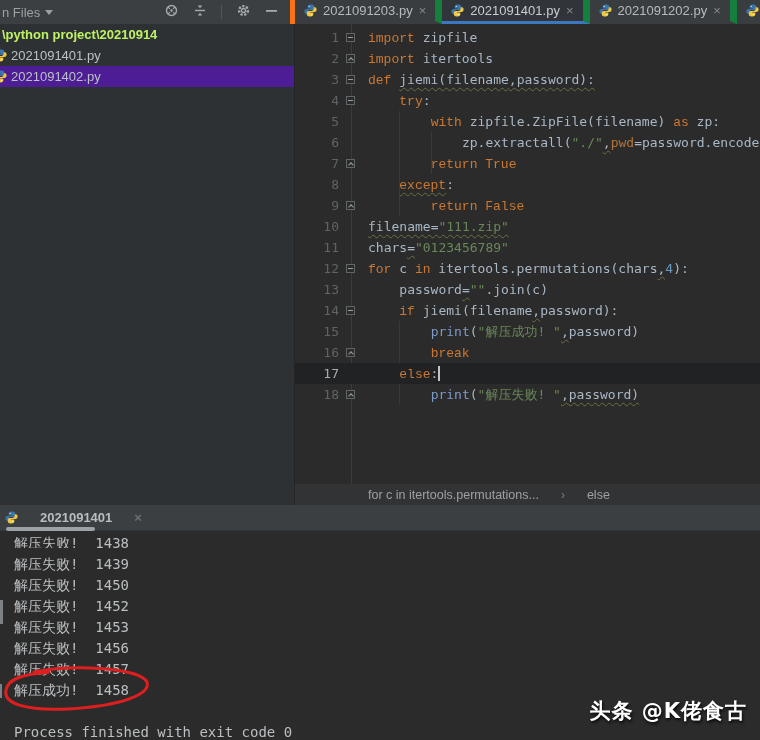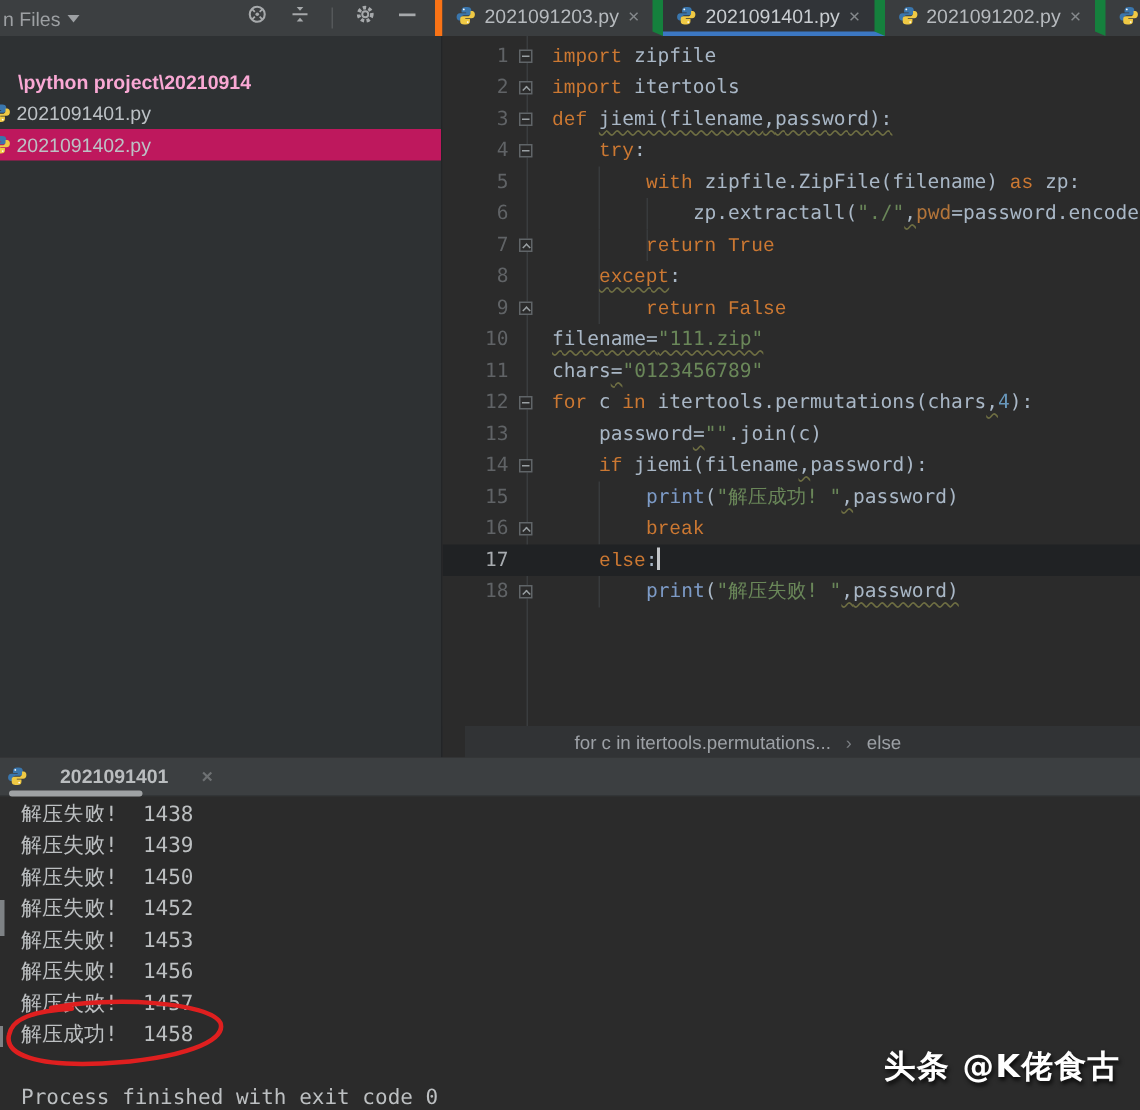--- a/index.html
+++ b/index.html
@@ -22,7 +22,7 @@
   .tree{position:absolute;left:0;top:24px;width:295px;height:481px;background:#2e3133;box-sizing:border-box;
         border-right:1px solid #232527;padding-top:0;}
   .trow{height:21px;display:flex;align-items:center;font-size:13px;color:#bcc1c5;white-space:nowrap;}
-  .trow.root{font-weight:bold;color:#f9a8d4;padding-left:12px;margin-top:20px;}
+  .trow.root{font-weight:bold;color:#bef264;padding-left:2px;}
   .trow.sel{background:#be185d;}
   .icon-clip{width:8px;height:13px;overflow:hidden;display:inline-block;margin-right:3px;}
   .icon-clip svg{margin-left:-6px;}

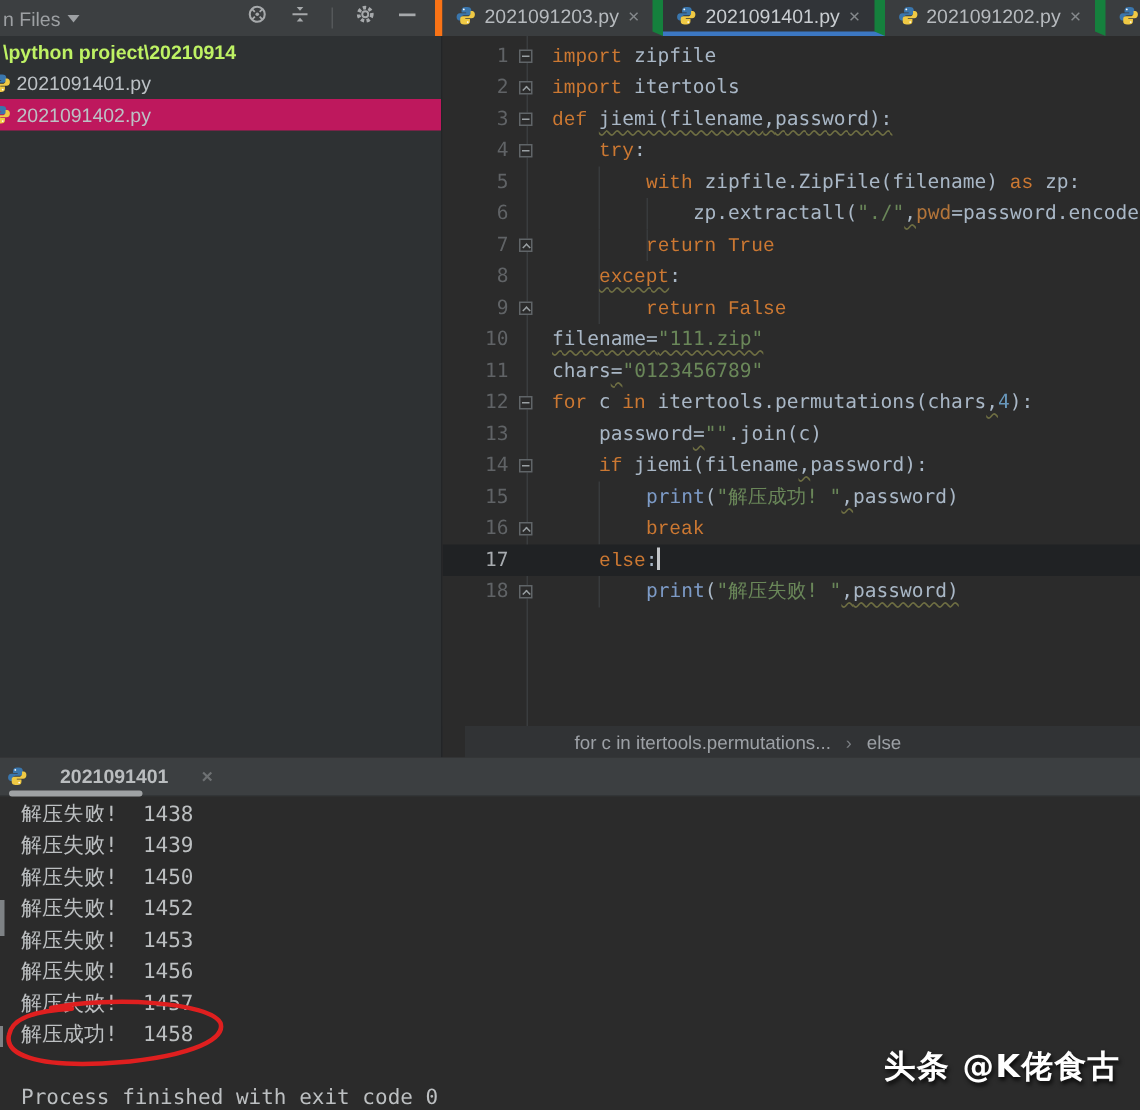--- a/index.html
+++ b/index.html
@@ -23,7 +23,7 @@
         border-right:1px solid #232527;padding-top:0;}
   .trow{height:21px;display:flex;align-items:center;font-size:13px;color:#bcc1c5;white-space:nowrap;}
   .trow.root{font-weight:bold;color:#bef264;padding-left:2px;}
-  .trow.sel{background:#be185d;}
+  .trow.sel{background:#4c1d95;}
   .icon-clip{width:8px;height:13px;overflow:hidden;display:inline-block;margin-right:3px;}
   .icon-clip svg{margin-left:-6px;}
   

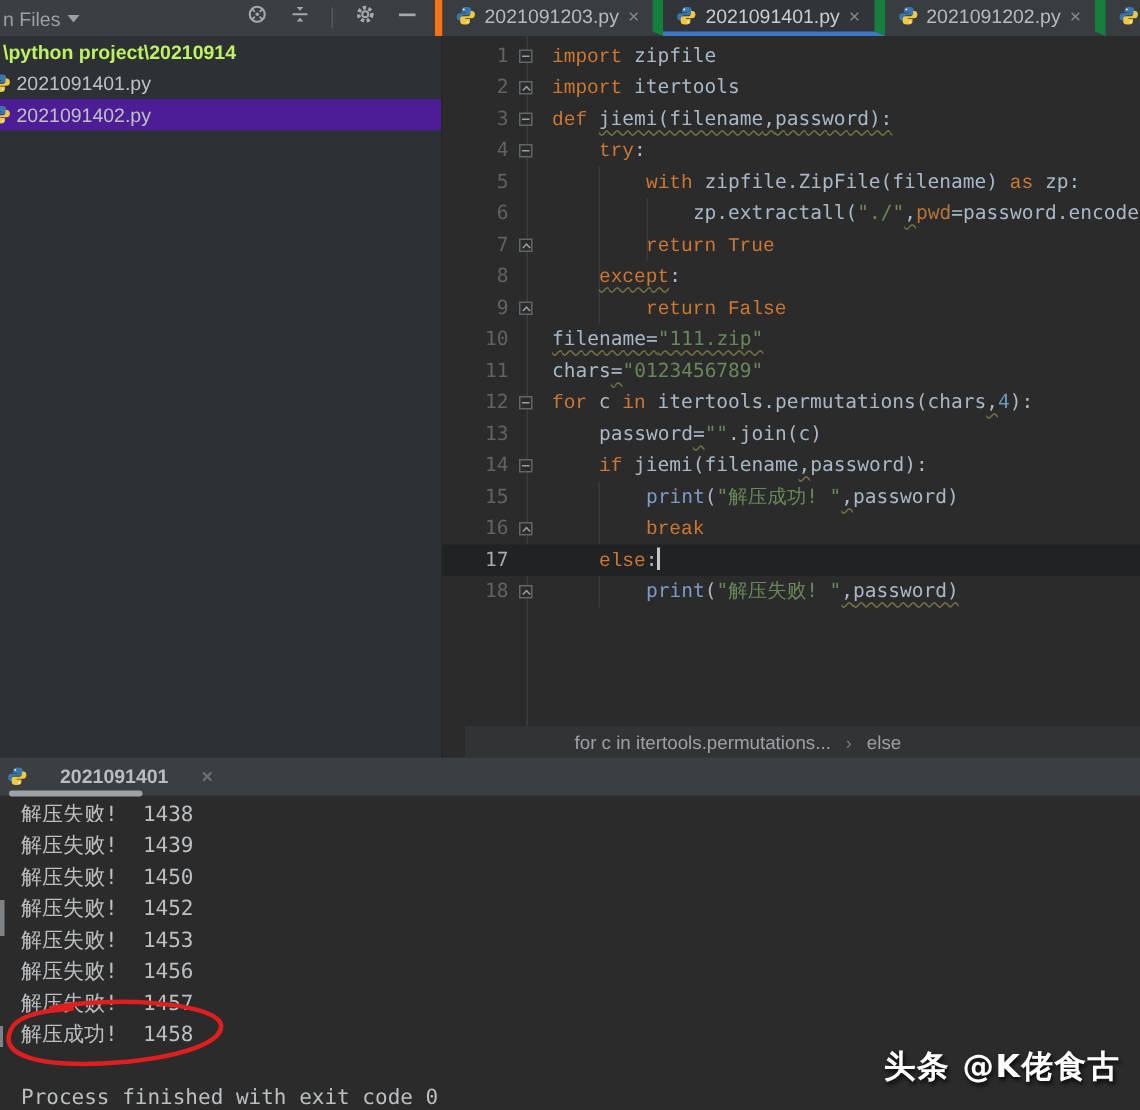--- a/index.html
+++ b/index.html
@@ -47,8 +47,8 @@
   .g{position:absolute;top:0;bottom:0;width:1px;background:#383b3d;}
   .caret{display:inline-block;width:2px;height:15px;background:#c3c6c9;vertical-align:-3px;}
   
-  .crumbs{position:absolute;left:310px;top:484px;right:0;height:21px;background:#313335;
-          display:flex;align-items:center;gap:10px;font-size:12.5px;color:#9da1a6;padding-left:73px;box-sizing:border-box;}
+  .crumbs{position:absolute;left:295px;top:484px;right:0;height:21px;background:#313335;
+          display:flex;align-items:center;gap:22px;font-size:12.5px;color:#9da1a6;padding-left:73px;box-sizing:border-box;}
   .crumb-sep{color:#7b7f83;font-size:12px;}
   
   .runbar{position:absolute;left:0;top:505px;right:0;height:26px;background:#3c3f41;display:flex;align-items:center;

